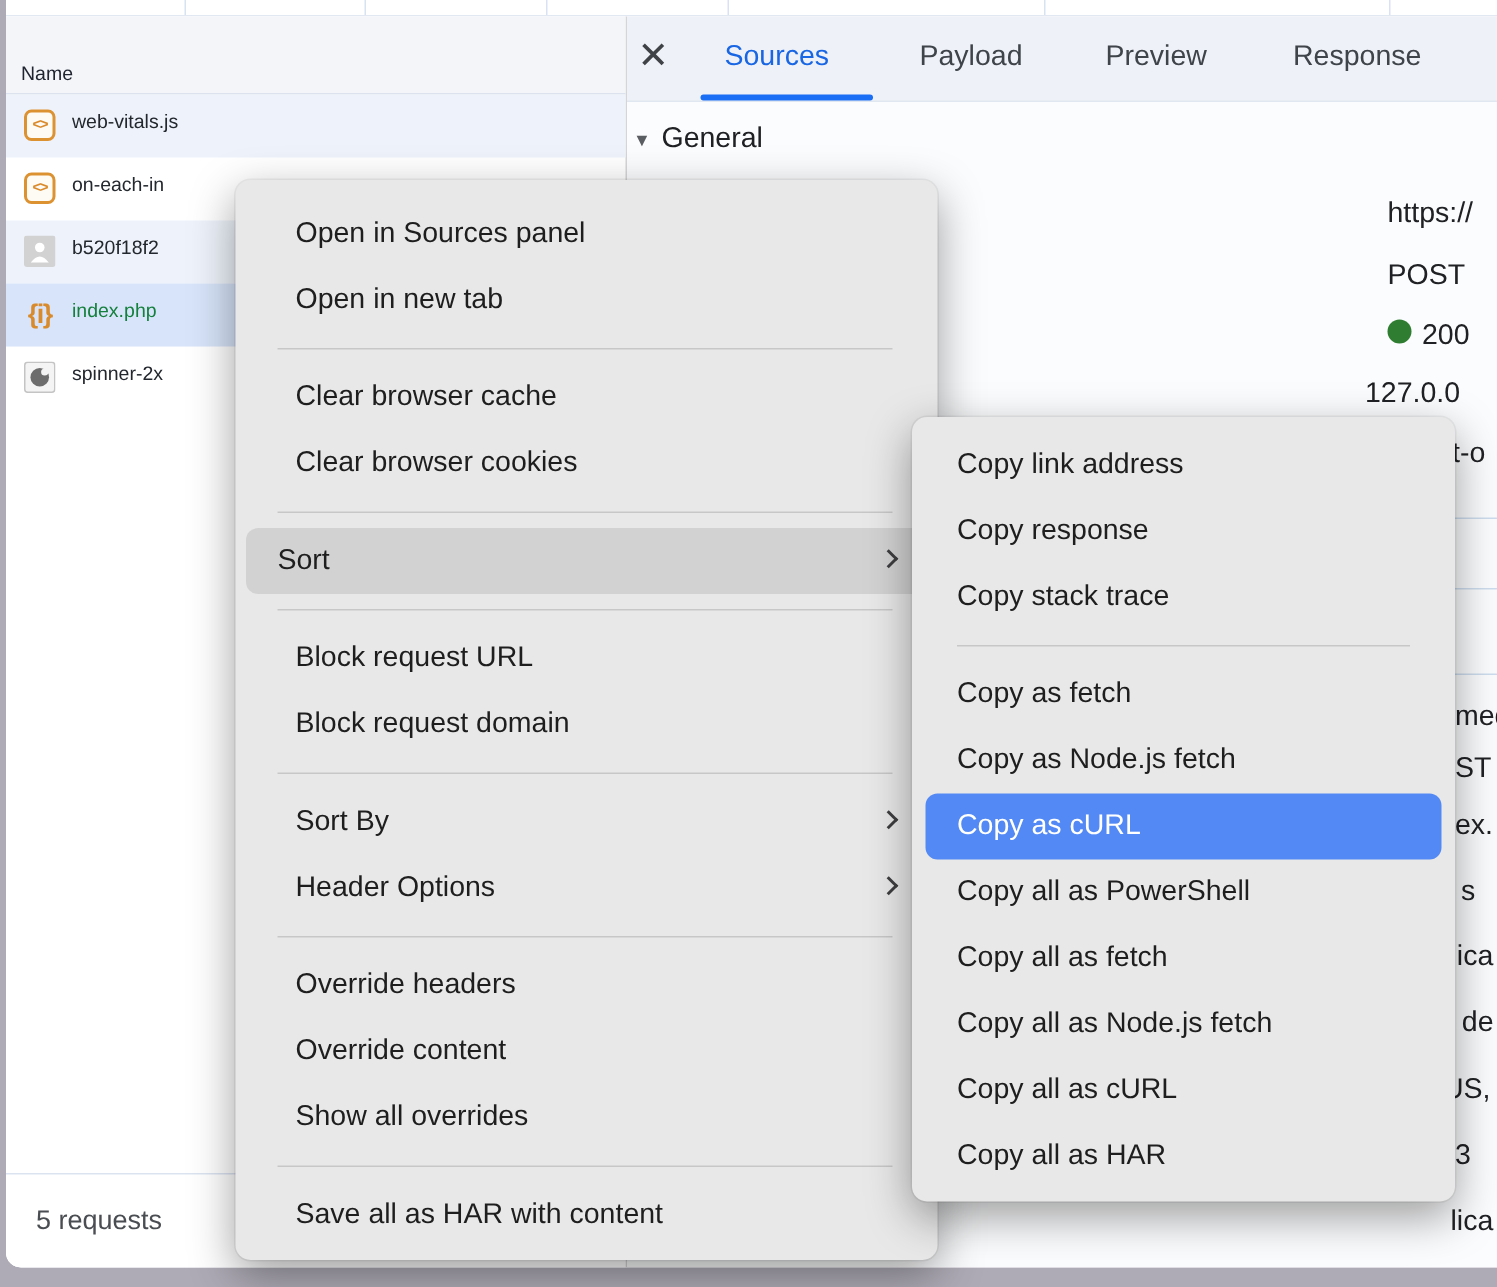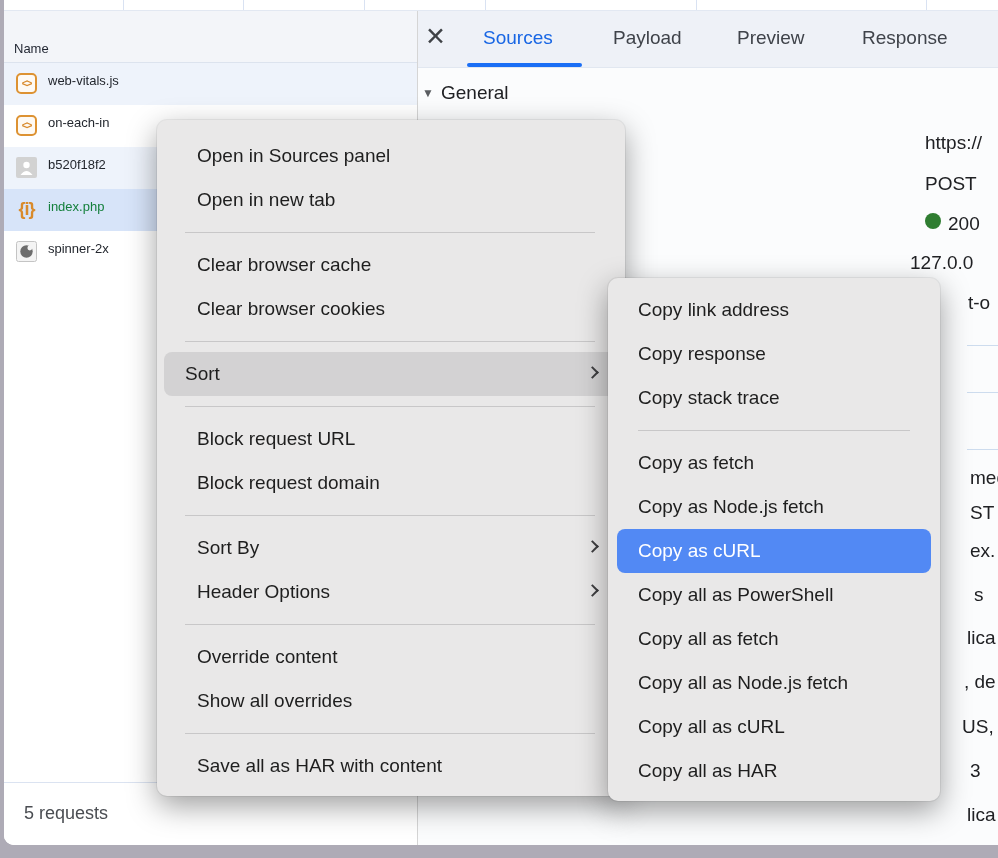--- a/index.html
+++ b/index.html
@@ -69,7 +69,7 @@
           transform:rotate(45deg); }
   .mi.hover-gray .chev { right:21px; }
 
-  .submenu { left:608px; top:278px; width:332px; padding:10px 0 8px 0; z-index:20; }
+  .submenu { left:608px; top:278px; width:362px; padding:10px 0 8px 0; z-index:20; }
   .submenu .mi { padding-left:30px; }
   .submenu .sep { height:1px; background:#c8c7c8; margin:10px 30px; }
   .mi.sel-blue { margin:0 9px; padding-left:21px; border-radius:8px; background:#5289f4; color:#ffffff; }

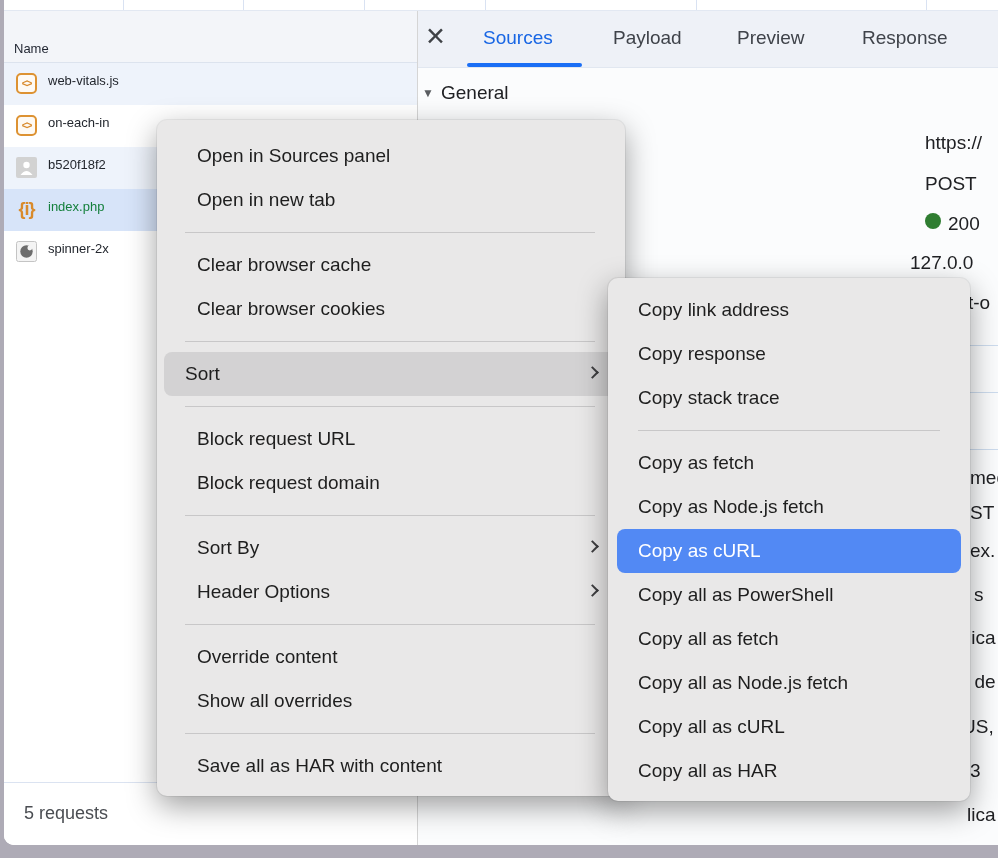--- a/index.html
+++ b/index.html
@@ -185,6 +185,7 @@
     <div class="mi"><span>Sort By</span><span class="chev"></span></div>
     <div class="mi"><span>Header Options</span><span class="chev"></span></div>
     <div class="sep"></div>
+    <div class="mi"><span>Override headers</span></div>
     <div class="mi"><span>Override content</span></div>
     <div class="mi"><span>Show all overrides</span></div>
     <div class="sep"></div>

